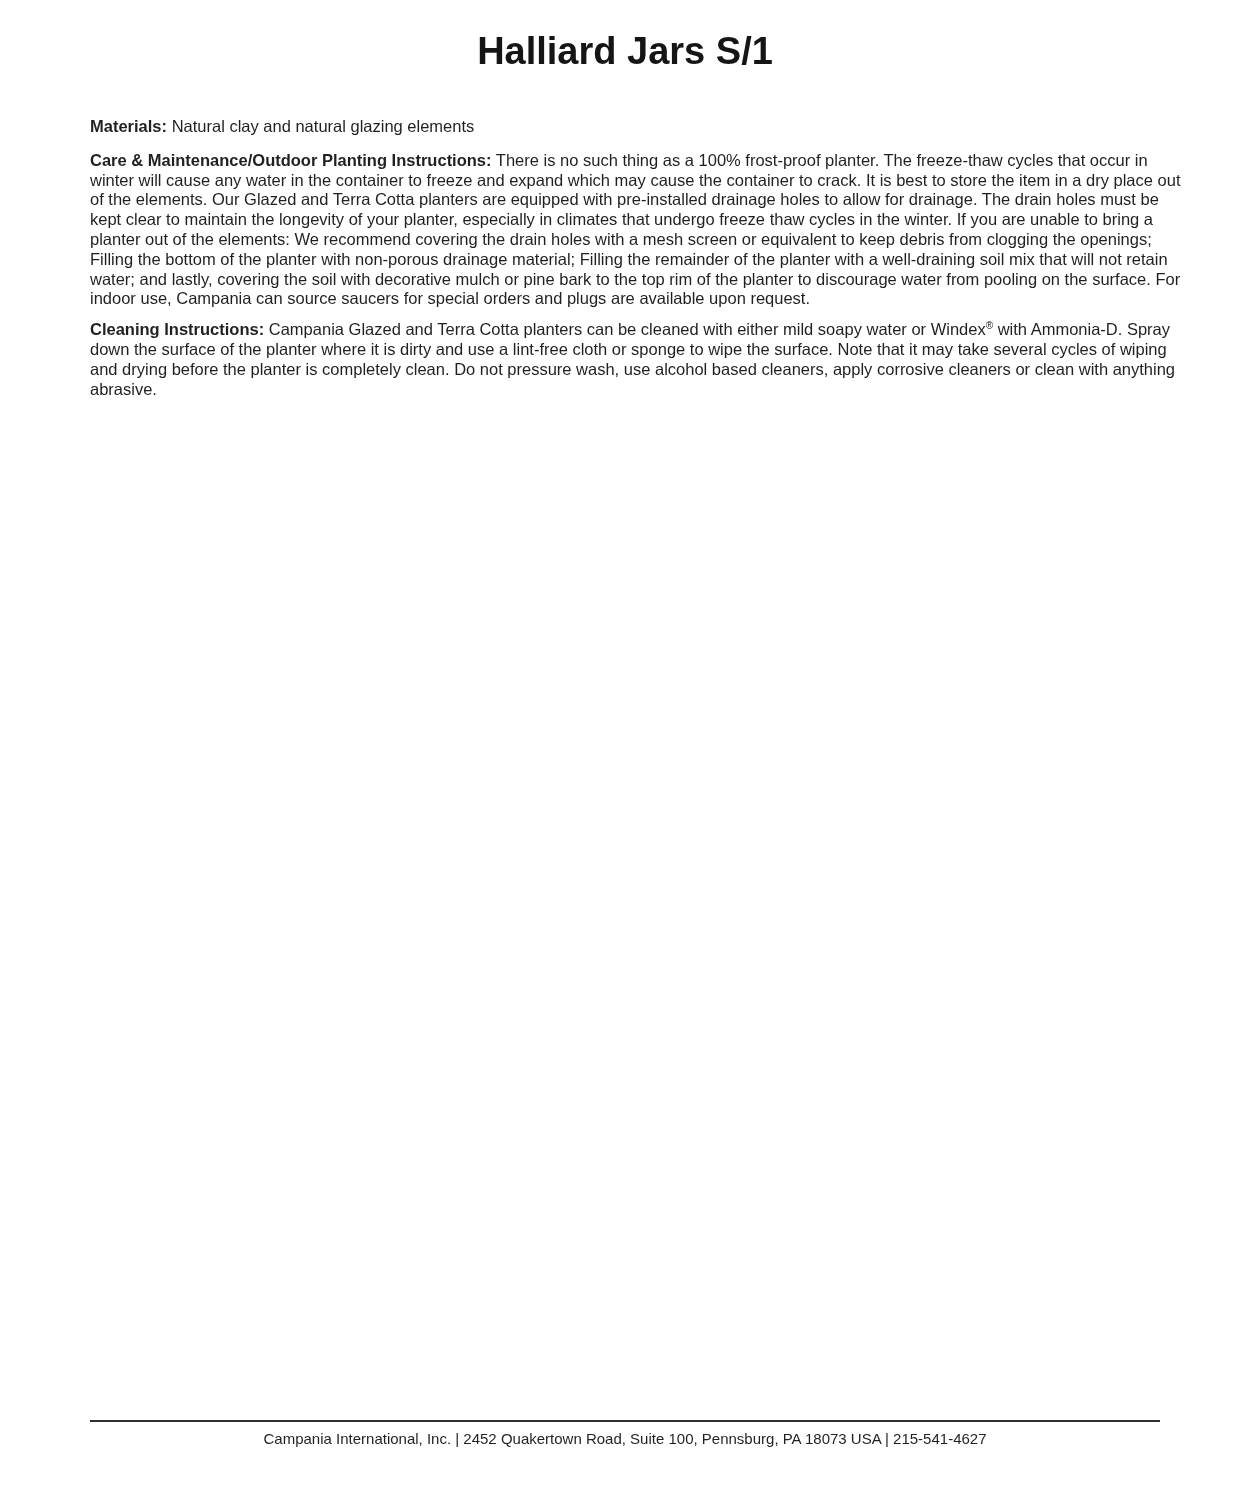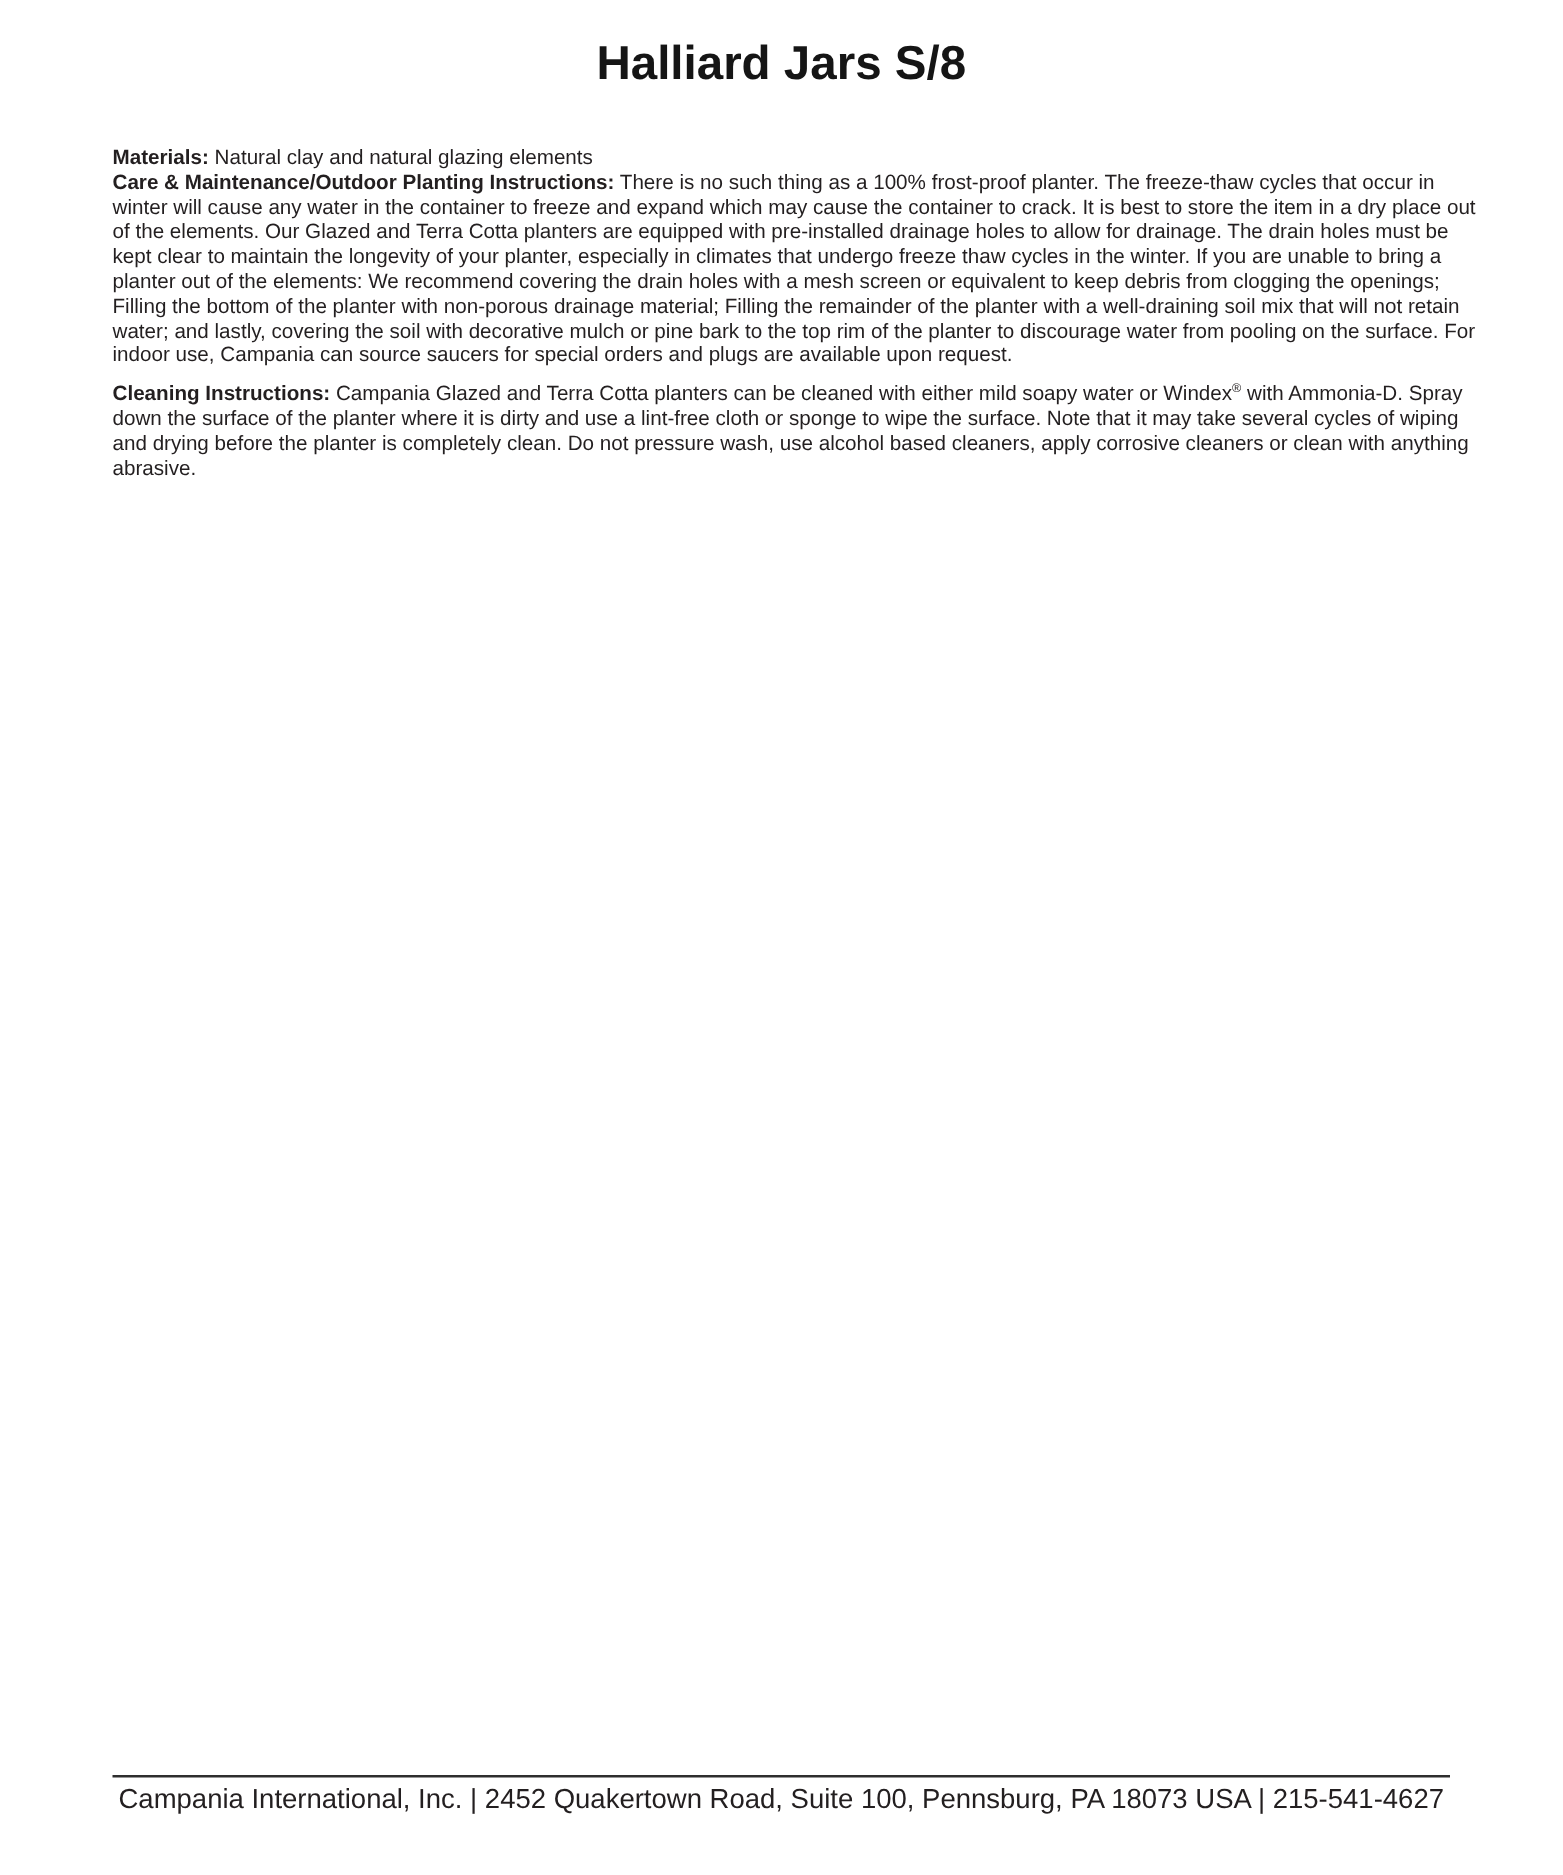--- a/index.html
+++ b/index.html
@@ -71,7 +71,7 @@
 
 <div class="page">
 
-  <h1 class="doc-title">Halliard Jars S/8</h1>
+  <h1 class="doc-title">Halliard Jars S/1</h1>
 
   <div class="content">
 

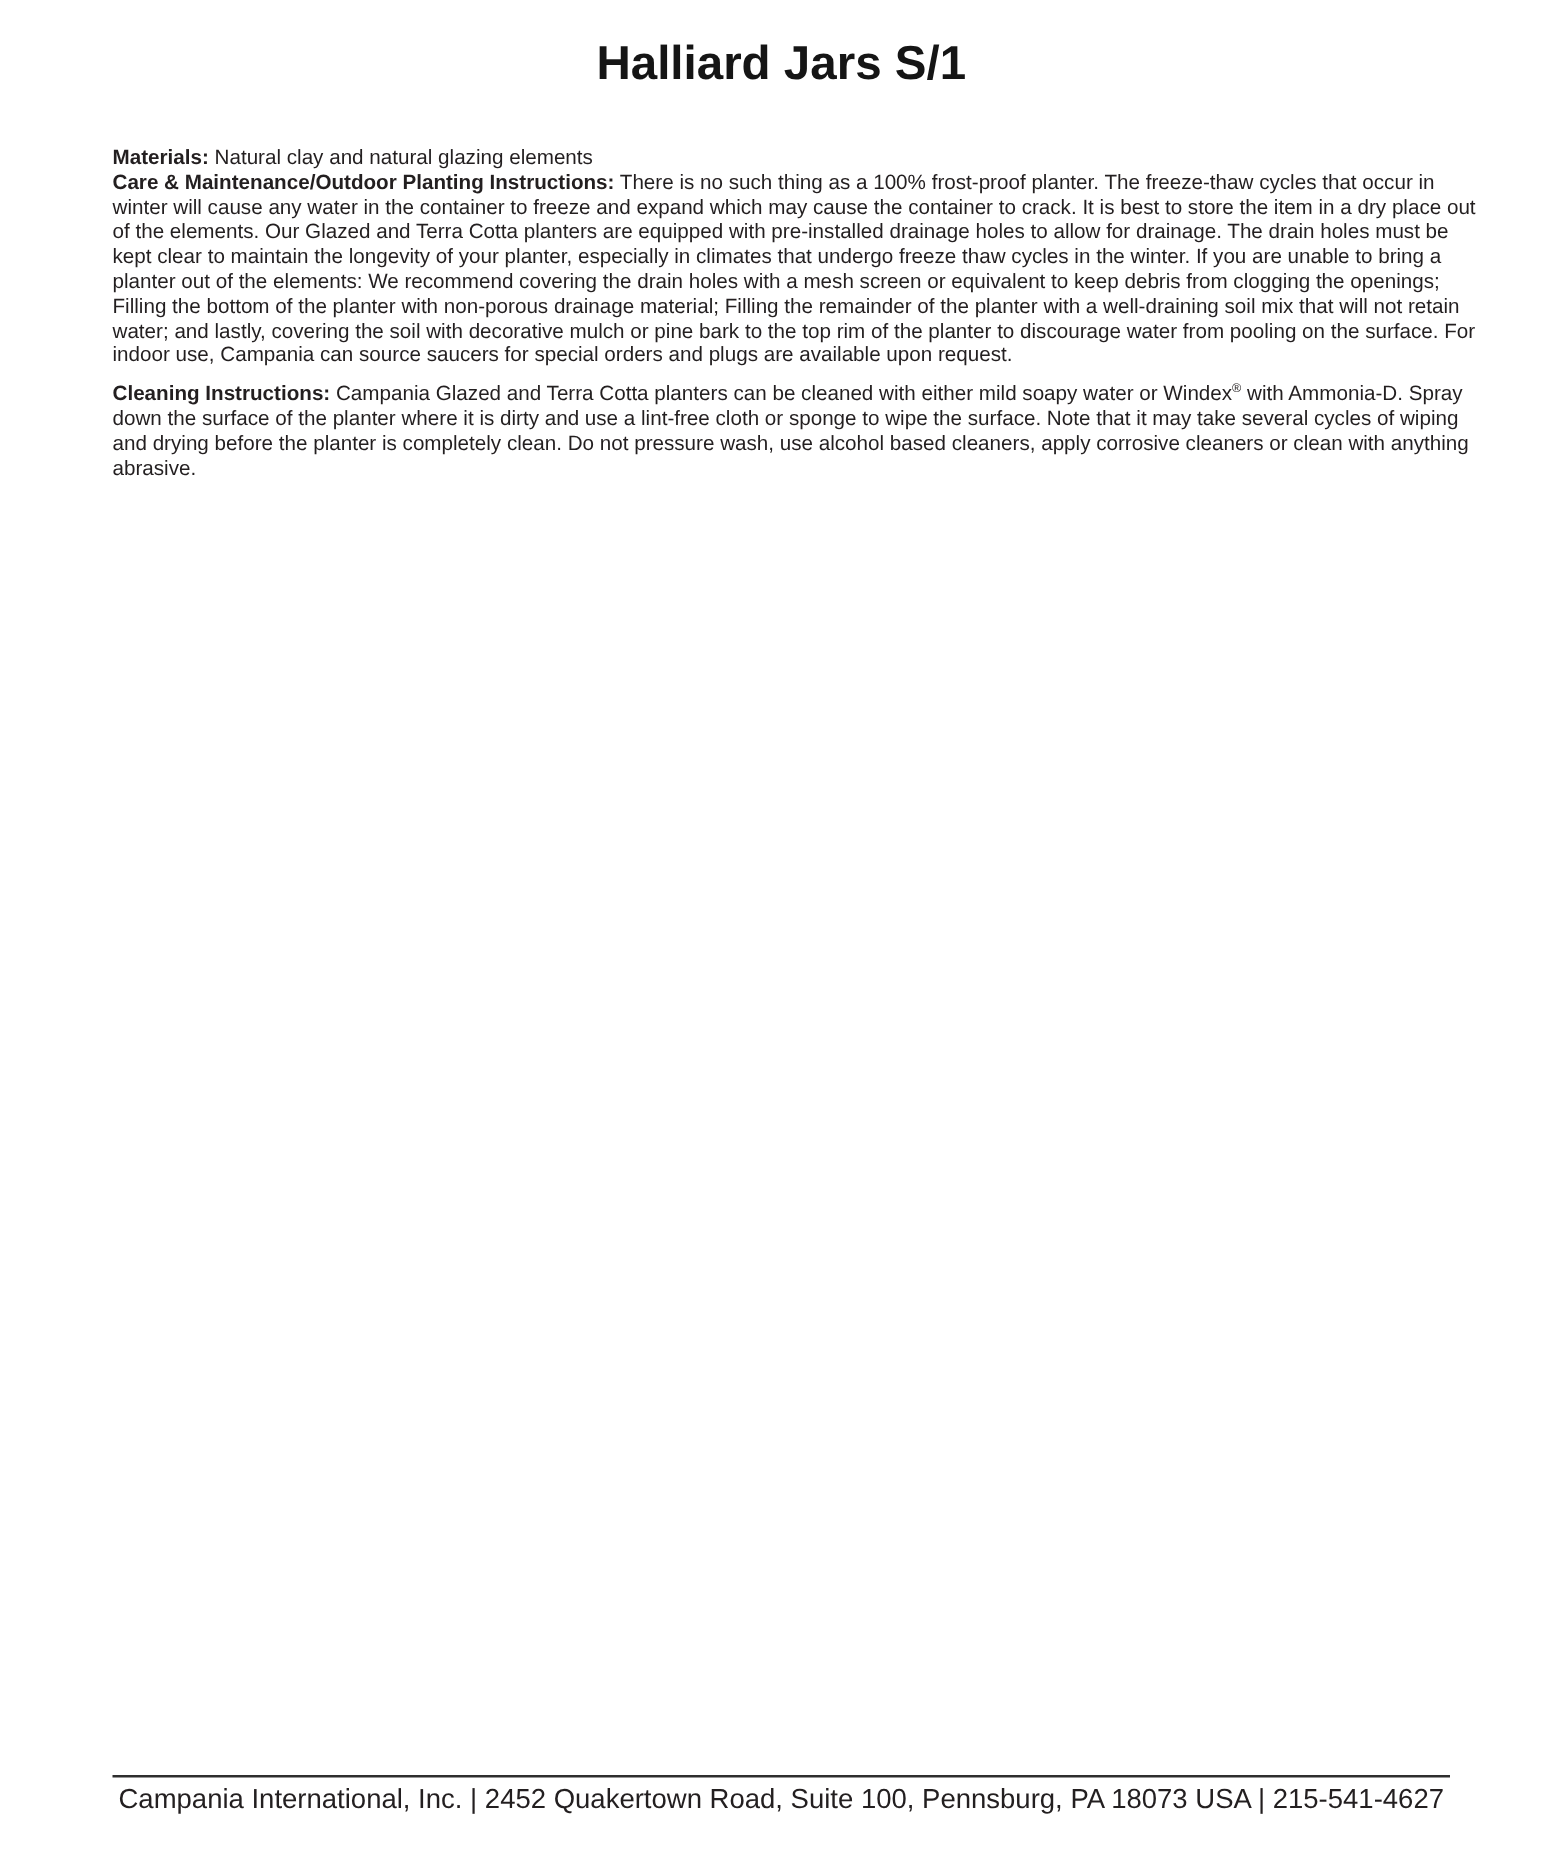--- a/index.html
+++ b/index.html
@@ -34,7 +34,7 @@
     color: #231f20;
   }
   p.materials-paragraph { margin-top: 43px; }
-  p.care-paragraph { }
+  p.care-paragraph { margin-top: 14px; }
   p.cleaning-paragraph { margin-top: 11px; }
   .content strong { font-weight: bold; }
   sup.reg {

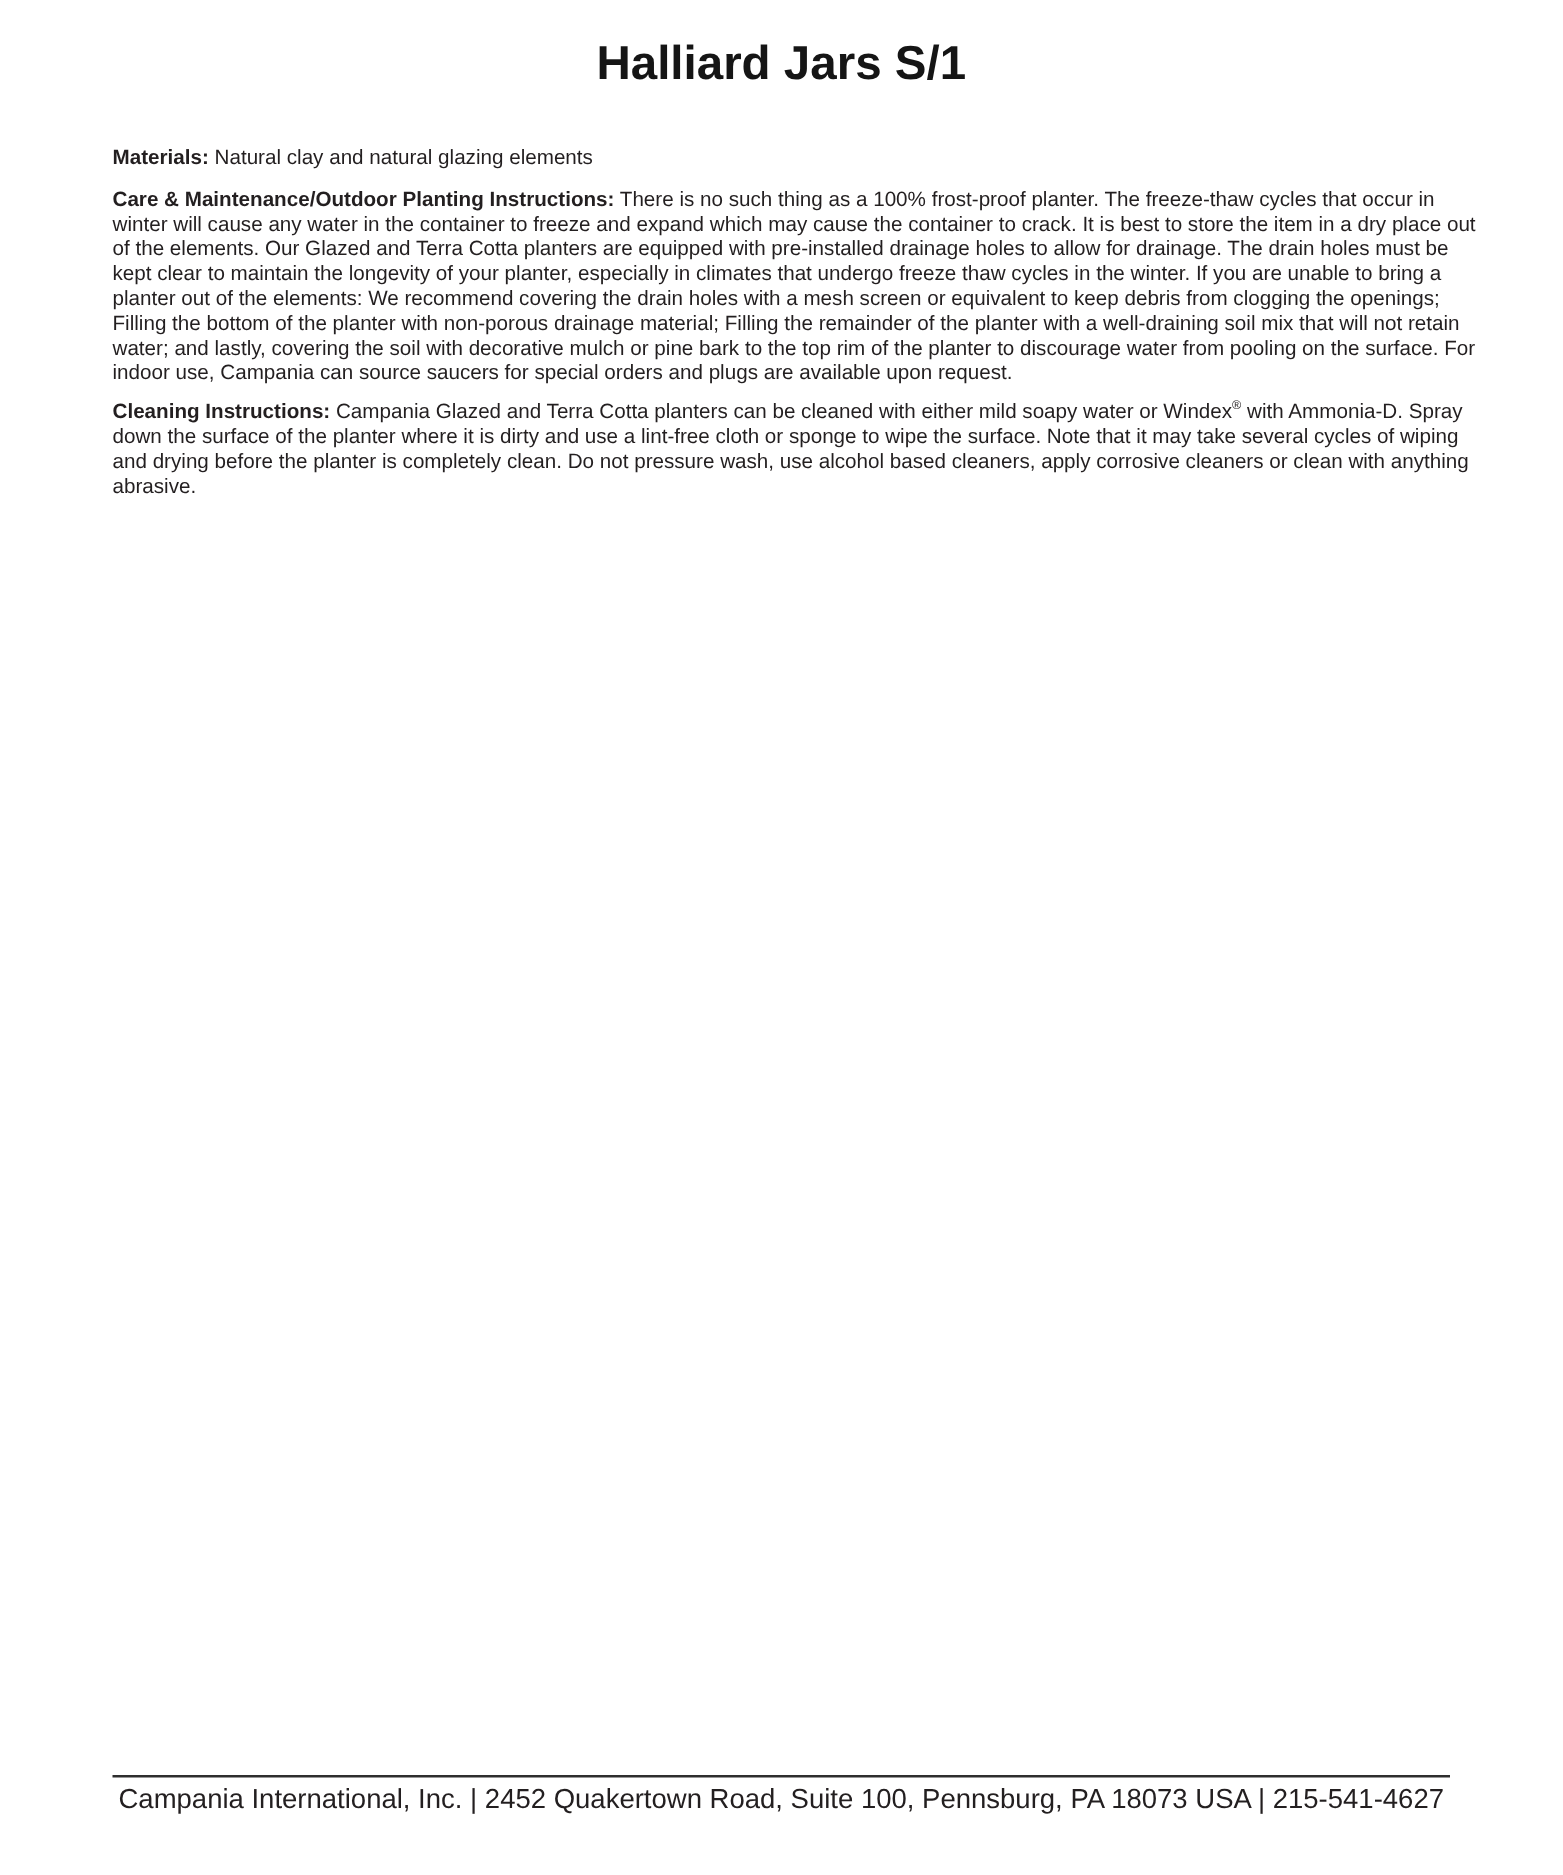--- a/index.html
+++ b/index.html
@@ -56,7 +56,7 @@
     background: #2e2e2e;
   }
   .footer-line {
-    font-size: 22px;
+    font-size: 15px;
     line-height: 23px;
     color: #231f20;
   }

